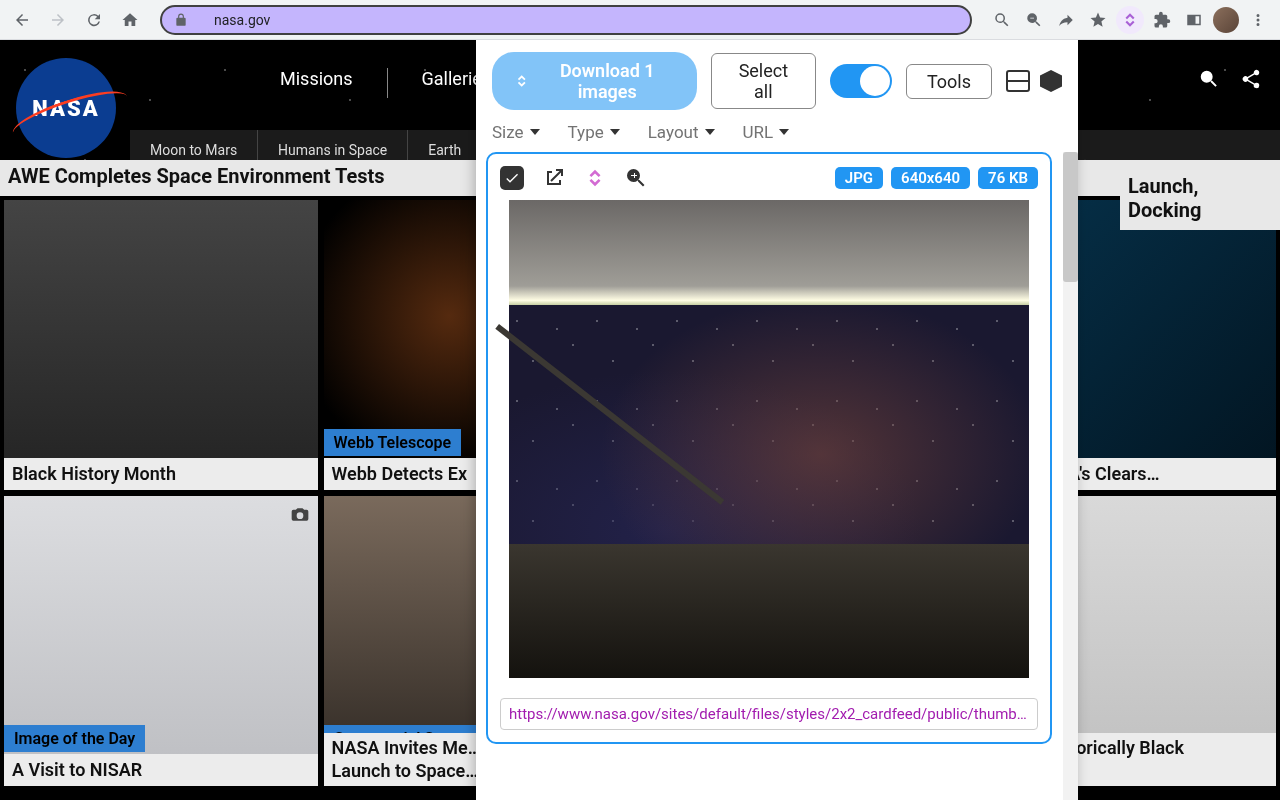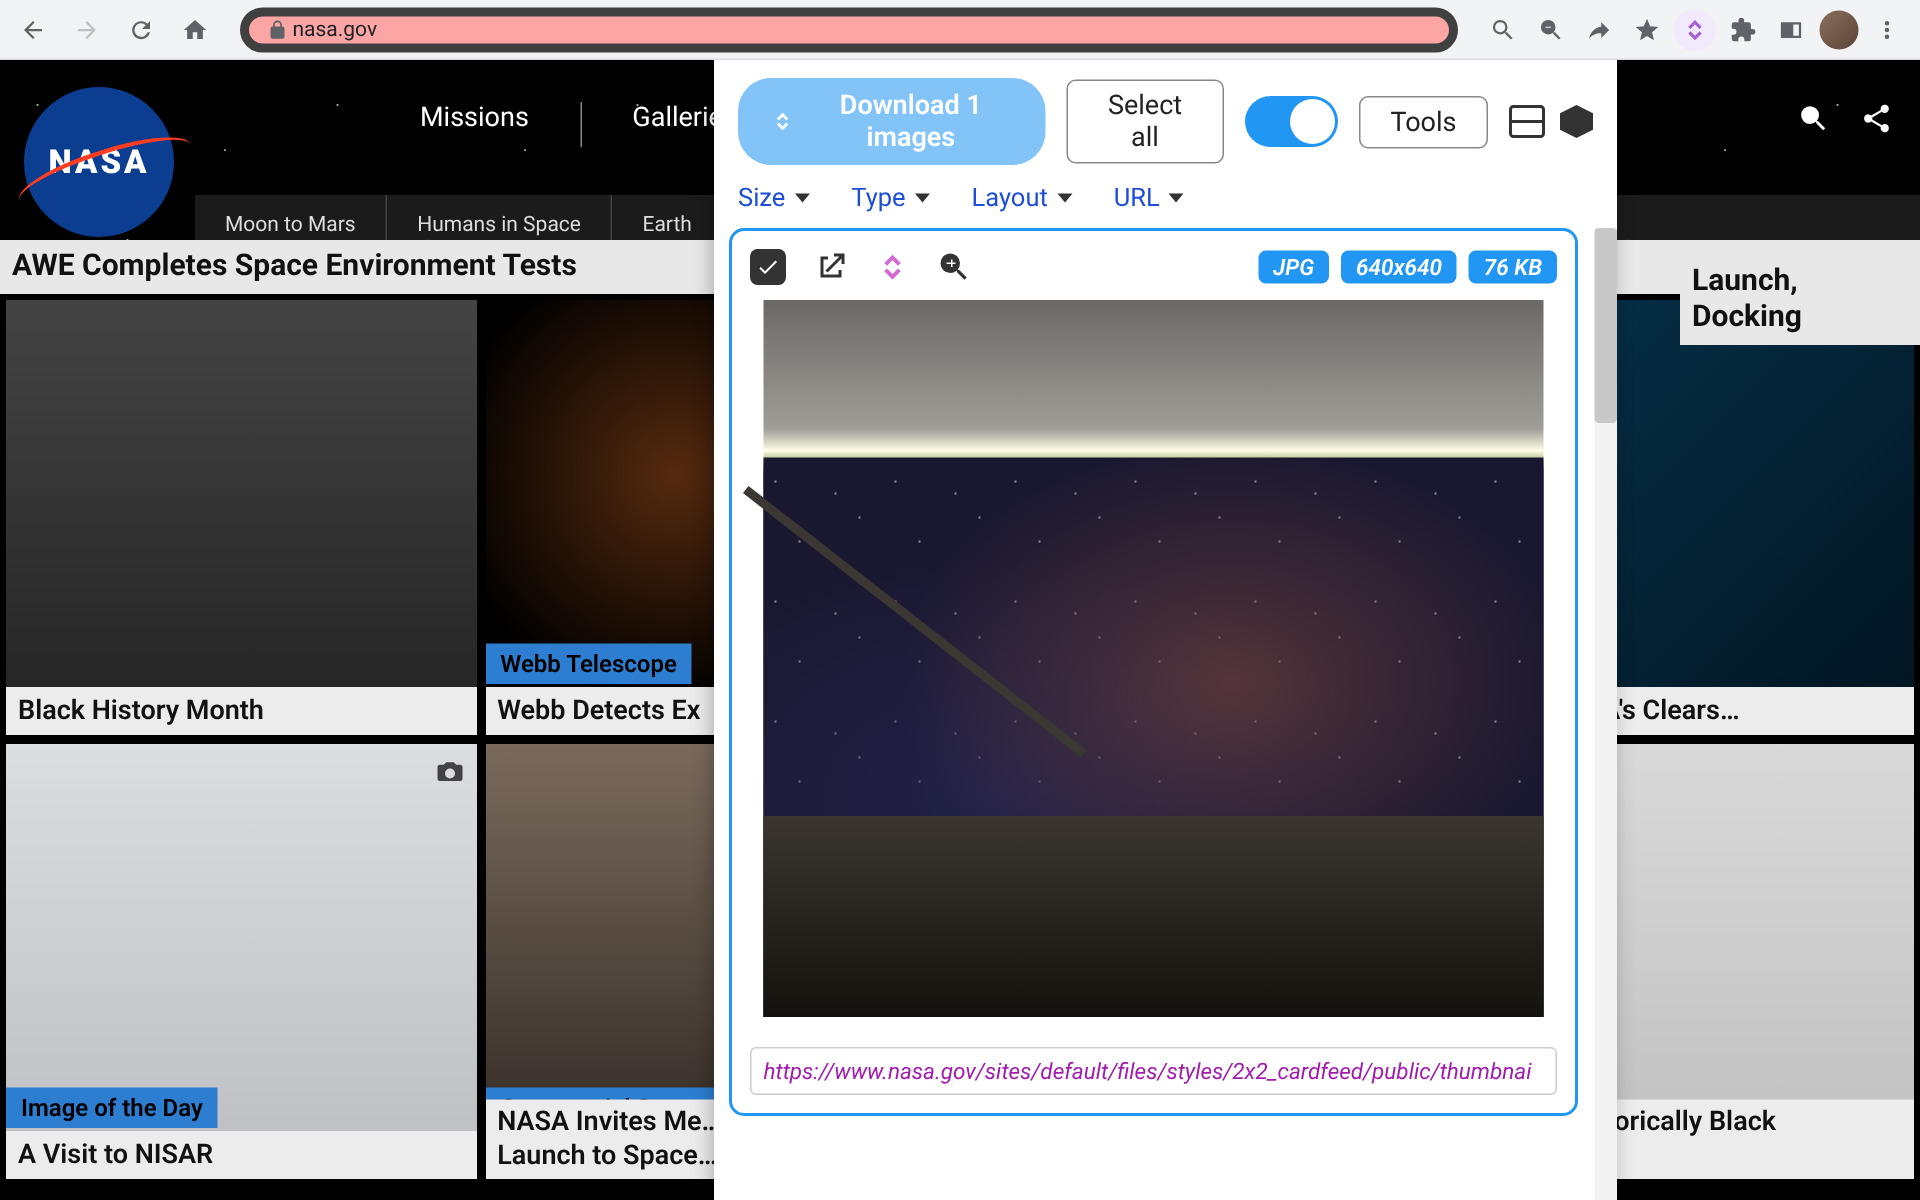--- a/index.html
+++ b/index.html
@@ -9,7 +9,7 @@
 .browser-chrome { height: 40px; background: #f1f3f4; display: flex; align-items: center; padding: 0 8px; gap: 8px; border-bottom: 1px solid #dadce0; }
 .nav-btn { width: 28px; height: 28px; display: flex; align-items: center; justify-content: center; border-radius: 50%; cursor: pointer; color: #5f6368; }
 .nav-btn.disabled { color: #bdc1c6; }
-.addr-bar { flex: 1; height: 30px; background: #fca5a5; border-radius: 15px; display: flex; align-items: center; padding: 0 12px; gap: 3px; margin: 0 8px; border: 6px solid #404040; }
+.addr-bar { flex: 1; height: 30px; background: #c4b5fd; border-radius: 15px; display: flex; align-items: center; padding: 0 12px; gap: 26px; margin: 0 8px; border: 2px solid #404040; }
 .addr-text { color: #202124; font-size: 14px; }
 .chrome-actions { display: flex; align-items: center; gap: 4px; }
 .chrome-icon { width: 28px; height: 28px; display: flex; align-items: center; justify-content: center; border-radius: 50%; cursor: pointer; color: #5f6368; }

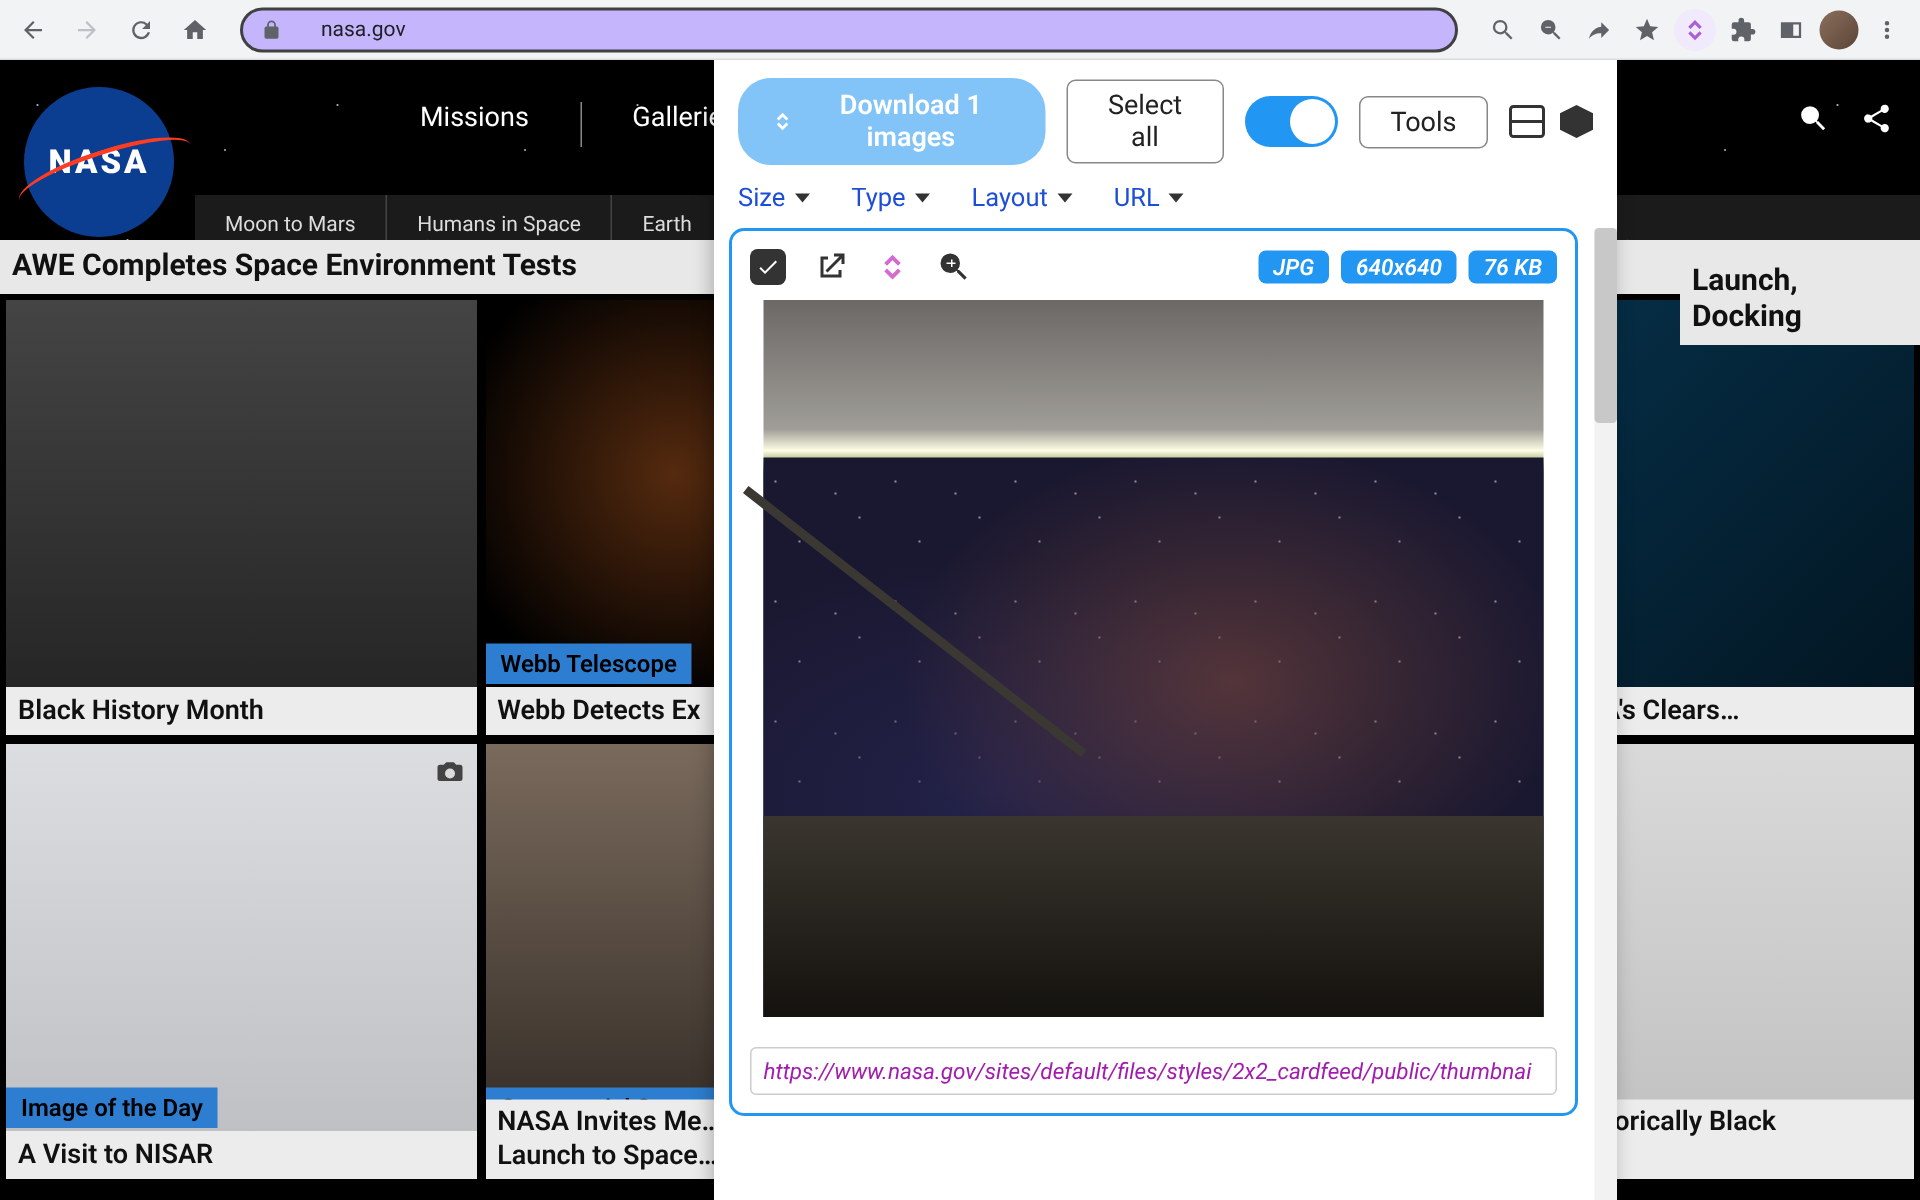--- a/index.html
+++ b/index.html
@@ -55,7 +55,7 @@
 .layout-icon-box::before { content:''; position:absolute; left:0; right:0; top:8px; height:2px; background:#333; }
 .hex-icon { width:22px; height:22px; background:#333; clip-path: polygon(50% 0,100% 25%,100% 75%,50% 100%,0 75%,0 25%); }
 
-.ext-filters { display:flex; gap:28px; padding:0 16px 10px 16px; color:#1d4ed8; font-size:17px; }
+.ext-filters { display:flex; gap:28px; padding:0 16px 10px 16px; color:#737373; font-size:17px; }
 .filter { display:flex; align-items:center; gap:6px; cursor:pointer; }
 .caret-down { width:0; height:0; border-left:5px solid transparent; border-right:5px solid transparent; border-top:6px solid #333; }
 

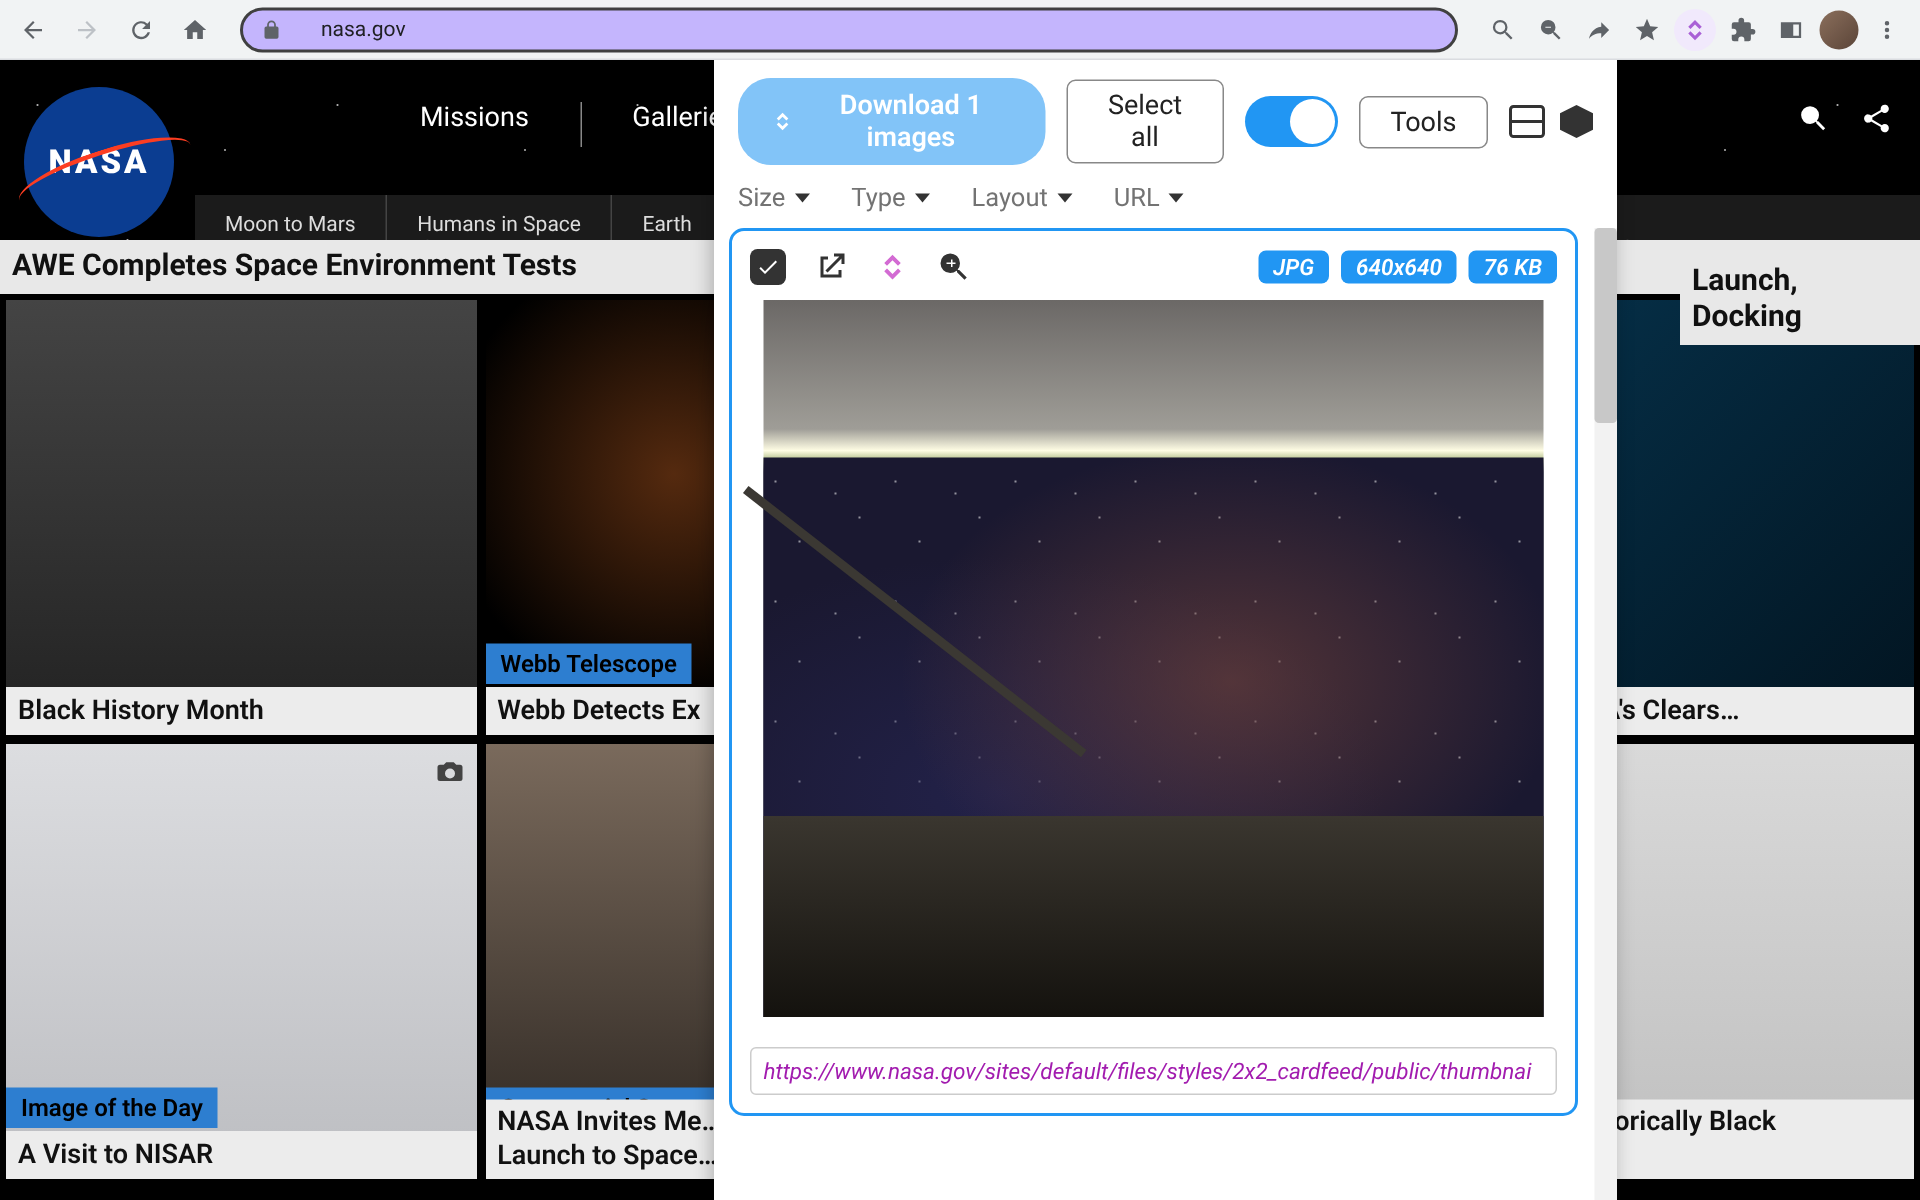--- a/index.html
+++ b/index.html
@@ -302,7 +302,7 @@
           <div class="thumb"></div>
         </div>
 
-      <div class="img-card" style="margin-right:16px;font-style:italic;">
+      <div class="img-card" style="margin-right:16px;">
         <div class="img-card-top">
           <div class="chk-box">
             <svg width="16" height="16" viewBox="0 0 24 24">

